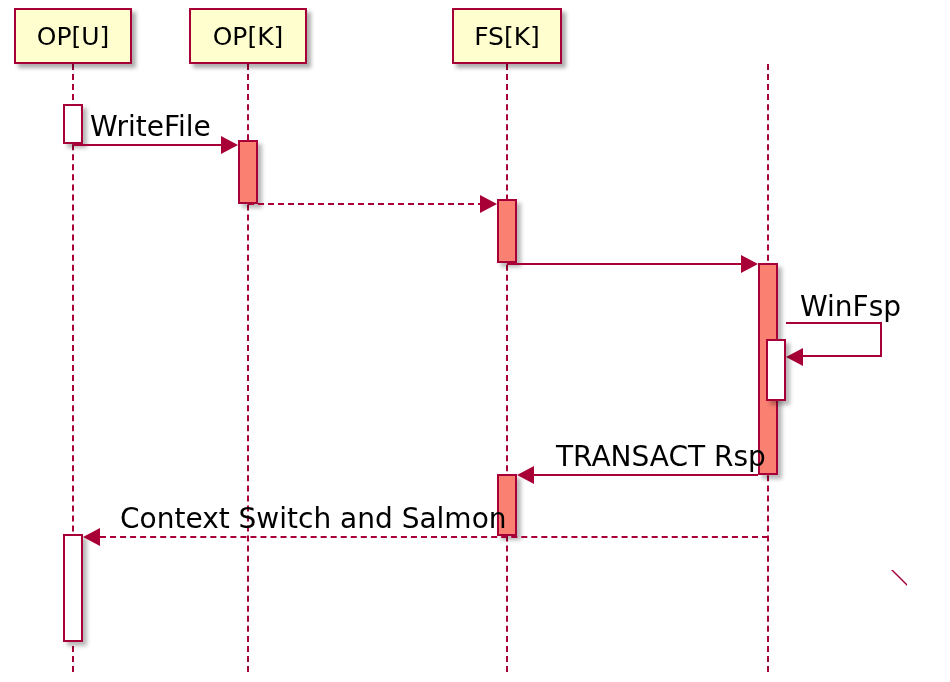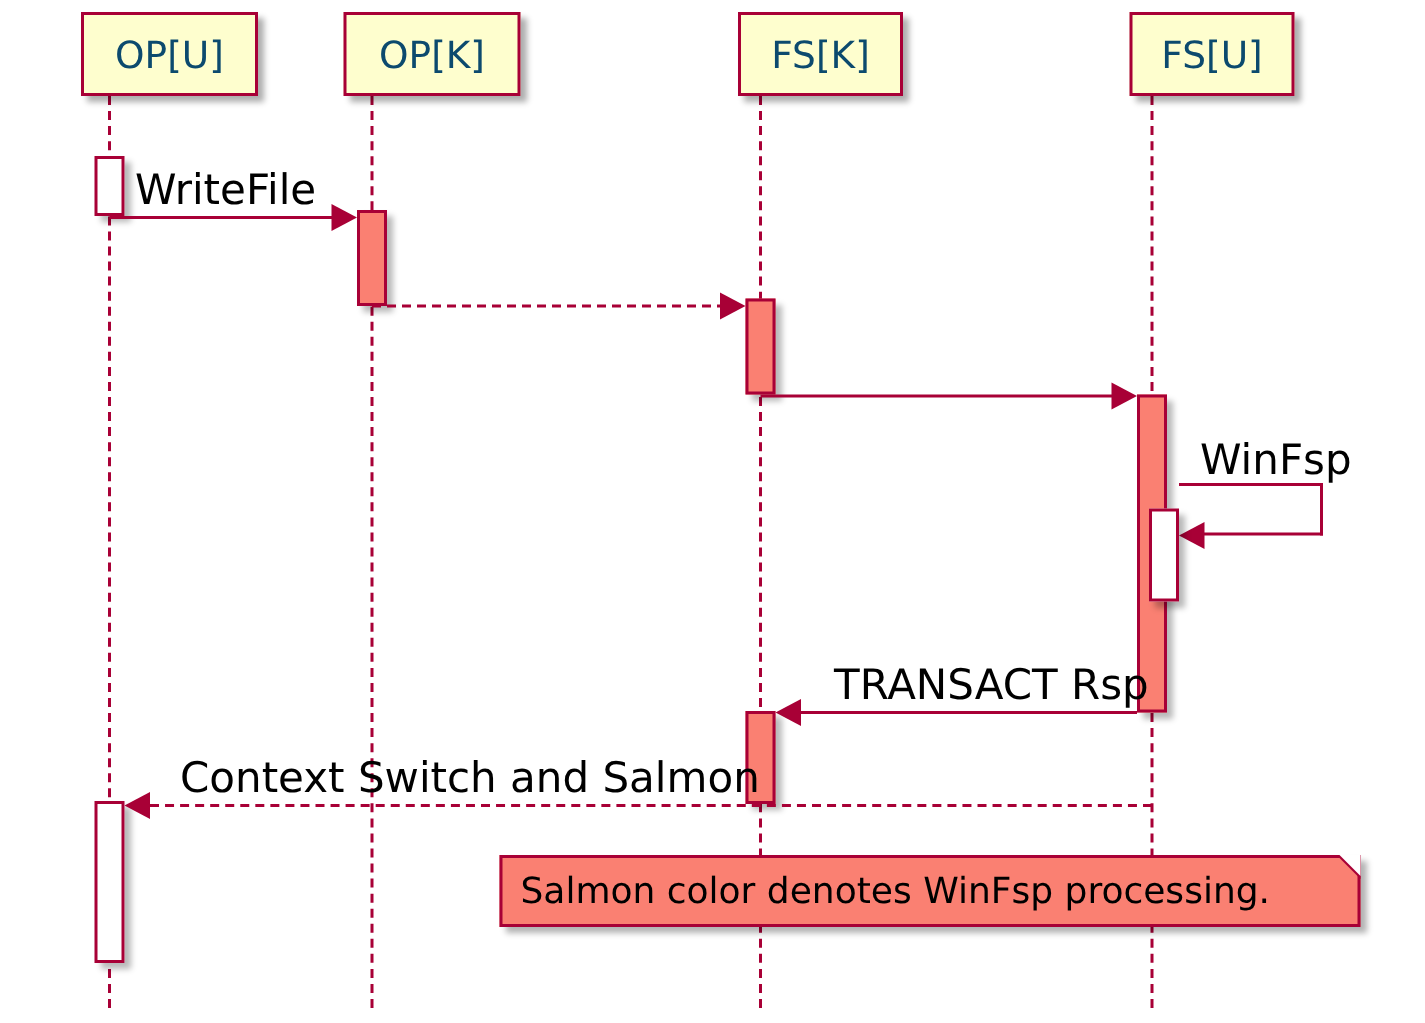--- a/index.html
+++ b/index.html
@@ -29,11 +29,10 @@
     display: flex;
     align-items: center;
     justify-content: center;
-    color: #0c4a6e;
+    color: #000000;
     font-size: 25px;
     line-height: 1;
     letter-spacing: 0px;
-    margin-left: 40px;
   }
 
   

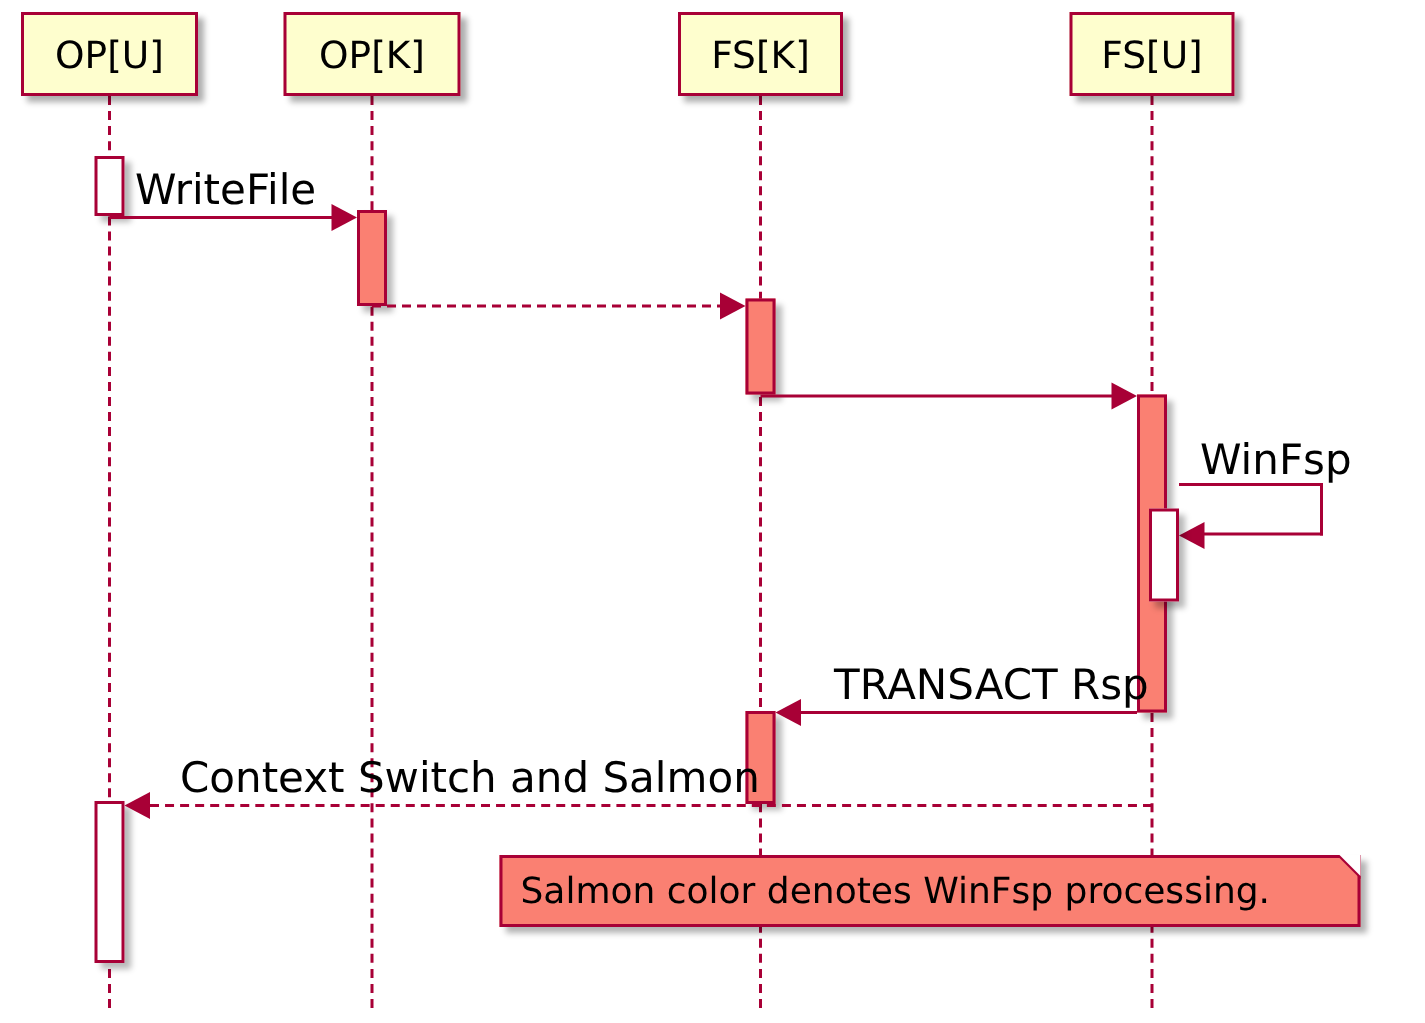--- a/index.html
+++ b/index.html
@@ -145,9 +145,6 @@
   <div class="participant" style="left:189px; top:8px; width:118px; height:56px;">
     <span>OP[K]</span>
   </div>
-  <div class="participant" style="left:713px; top:8px; width:110px; height:56px;">
-    <span>FS[U]</span>
-  </div>
 
   <div class="activation white" style="left:63px; top:104px; height:40px;"></div>
   <div class="activation salmon" style="left:238px; top:140px; height:64px;"></div>

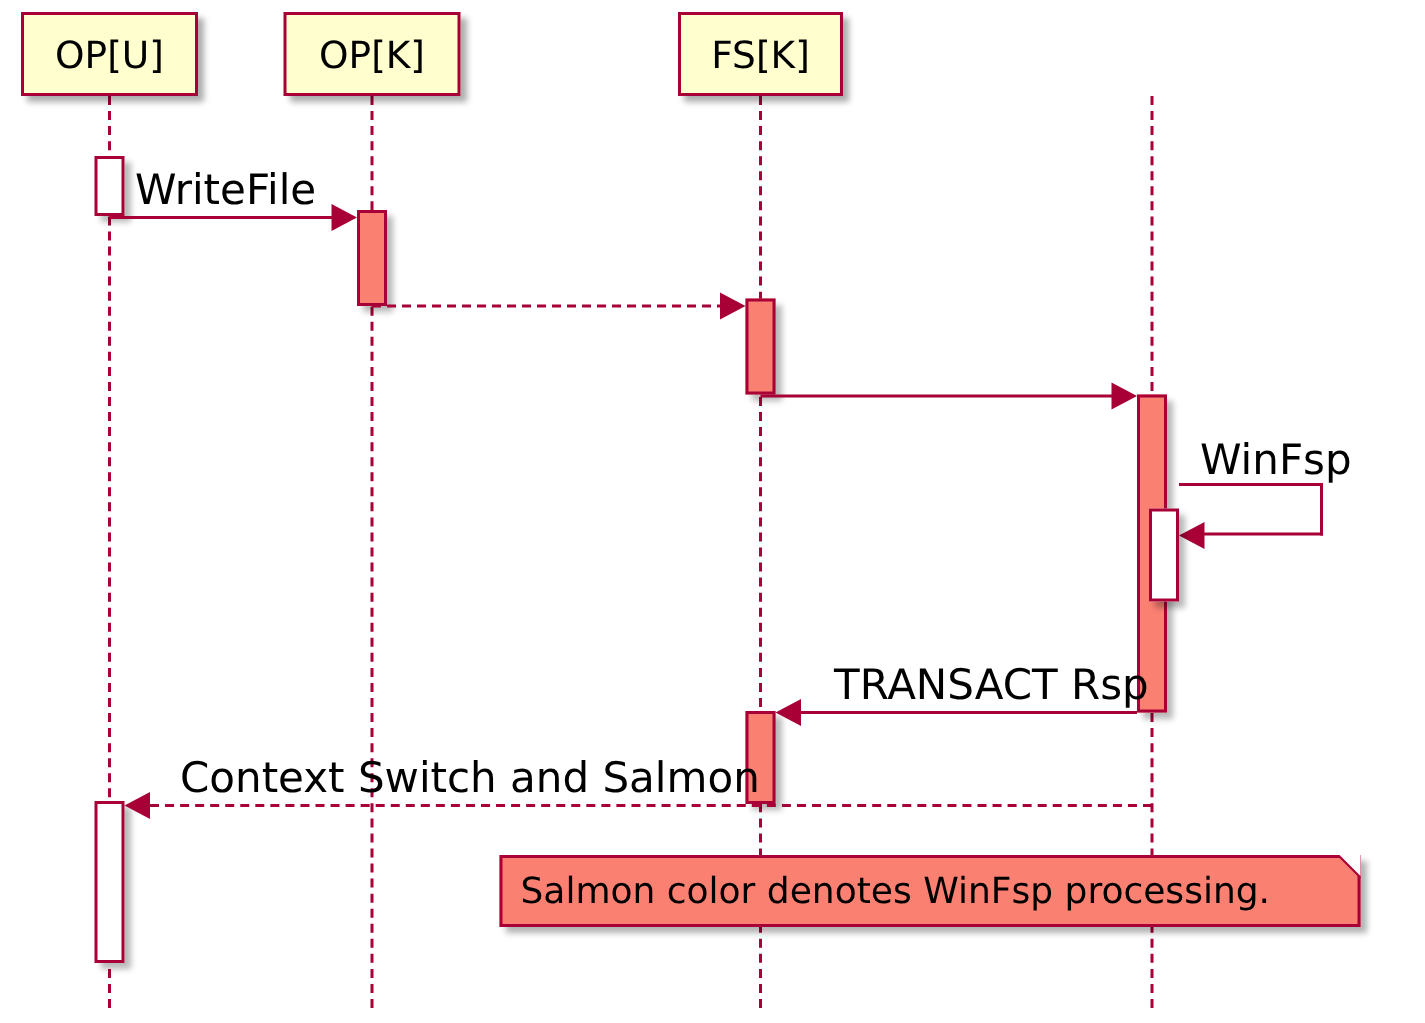--- a/index.html
+++ b/index.html
@@ -178,9 +178,6 @@
   <div class="msg-line dotted" style="left:100px; top:536px; width:668px;"></div>
   <div class="arrowhead left" style="left:83px; top:528px;"></div>
 
-  <div class="note" style="left:333px; top:570px; width:574px; height:48px;">
-    <span>Salmon color denotes WinFsp processing.</span>
-  </div>
   <div class="note-fold-edge" style="left:891px; top:570px;"></div>
   <div class="note-fold" style="left:893px; top:570px;"></div>
 

